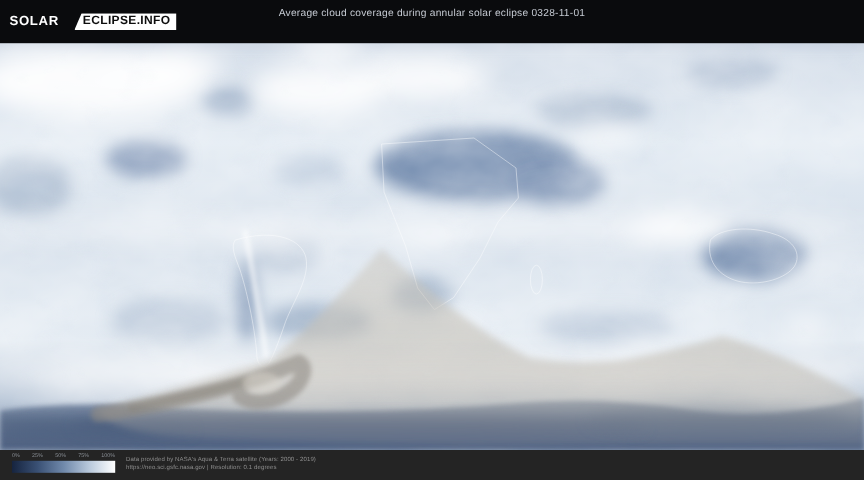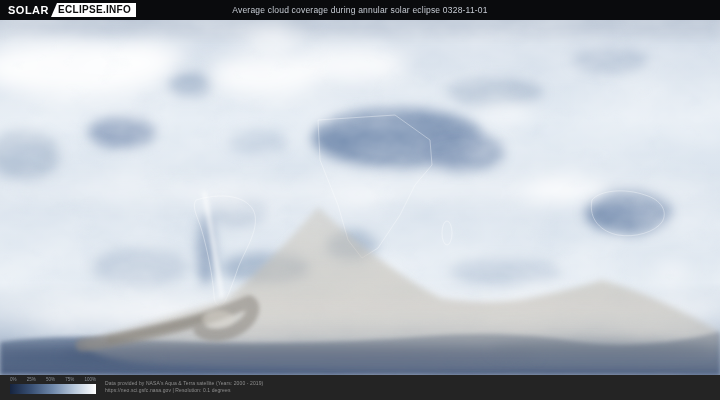--- a/index.html
+++ b/index.html
@@ -10,7 +10,7 @@
   }
   
   .header{
-    position:absolute;top:0;left:0;width:720px;height:20px;
+    position:absolute;top:0;left:0;width:720px;height:36px;
     background:#0a0b0d;z-index:30;display:flex;align-items:center;
   }
   .logo{display:flex;align-items:center;margin-left:8px;cursor:pointer;}

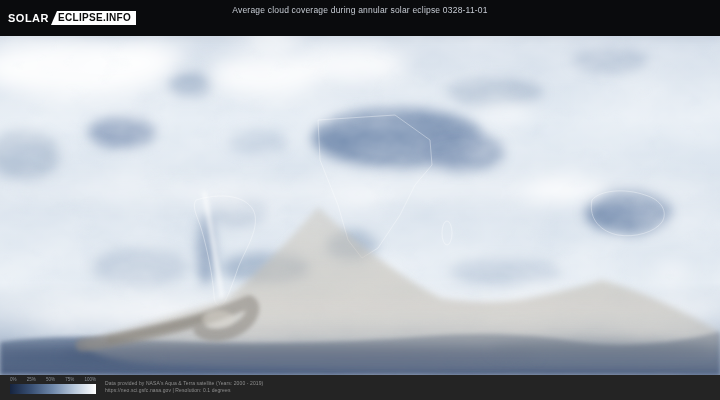--- a/index.html
+++ b/index.html
@@ -18,7 +18,7 @@
     color:#ffffff;font-weight:bold;font-size:11px;letter-spacing:.5px;
   }
   .logo-secondary{
-    margin-left:2px;background:#ffffff;color:#0d0d0d;font-weight:bold;
+    margin-left:13px;background:#ffffff;color:#0d0d0d;font-weight:bold;
     font-size:10px;letter-spacing:.3px;padding:1px 5px 2px 7px;
     clip-path:polygon(6px 0,100% 0,100% 100%,0 100%);
   }

